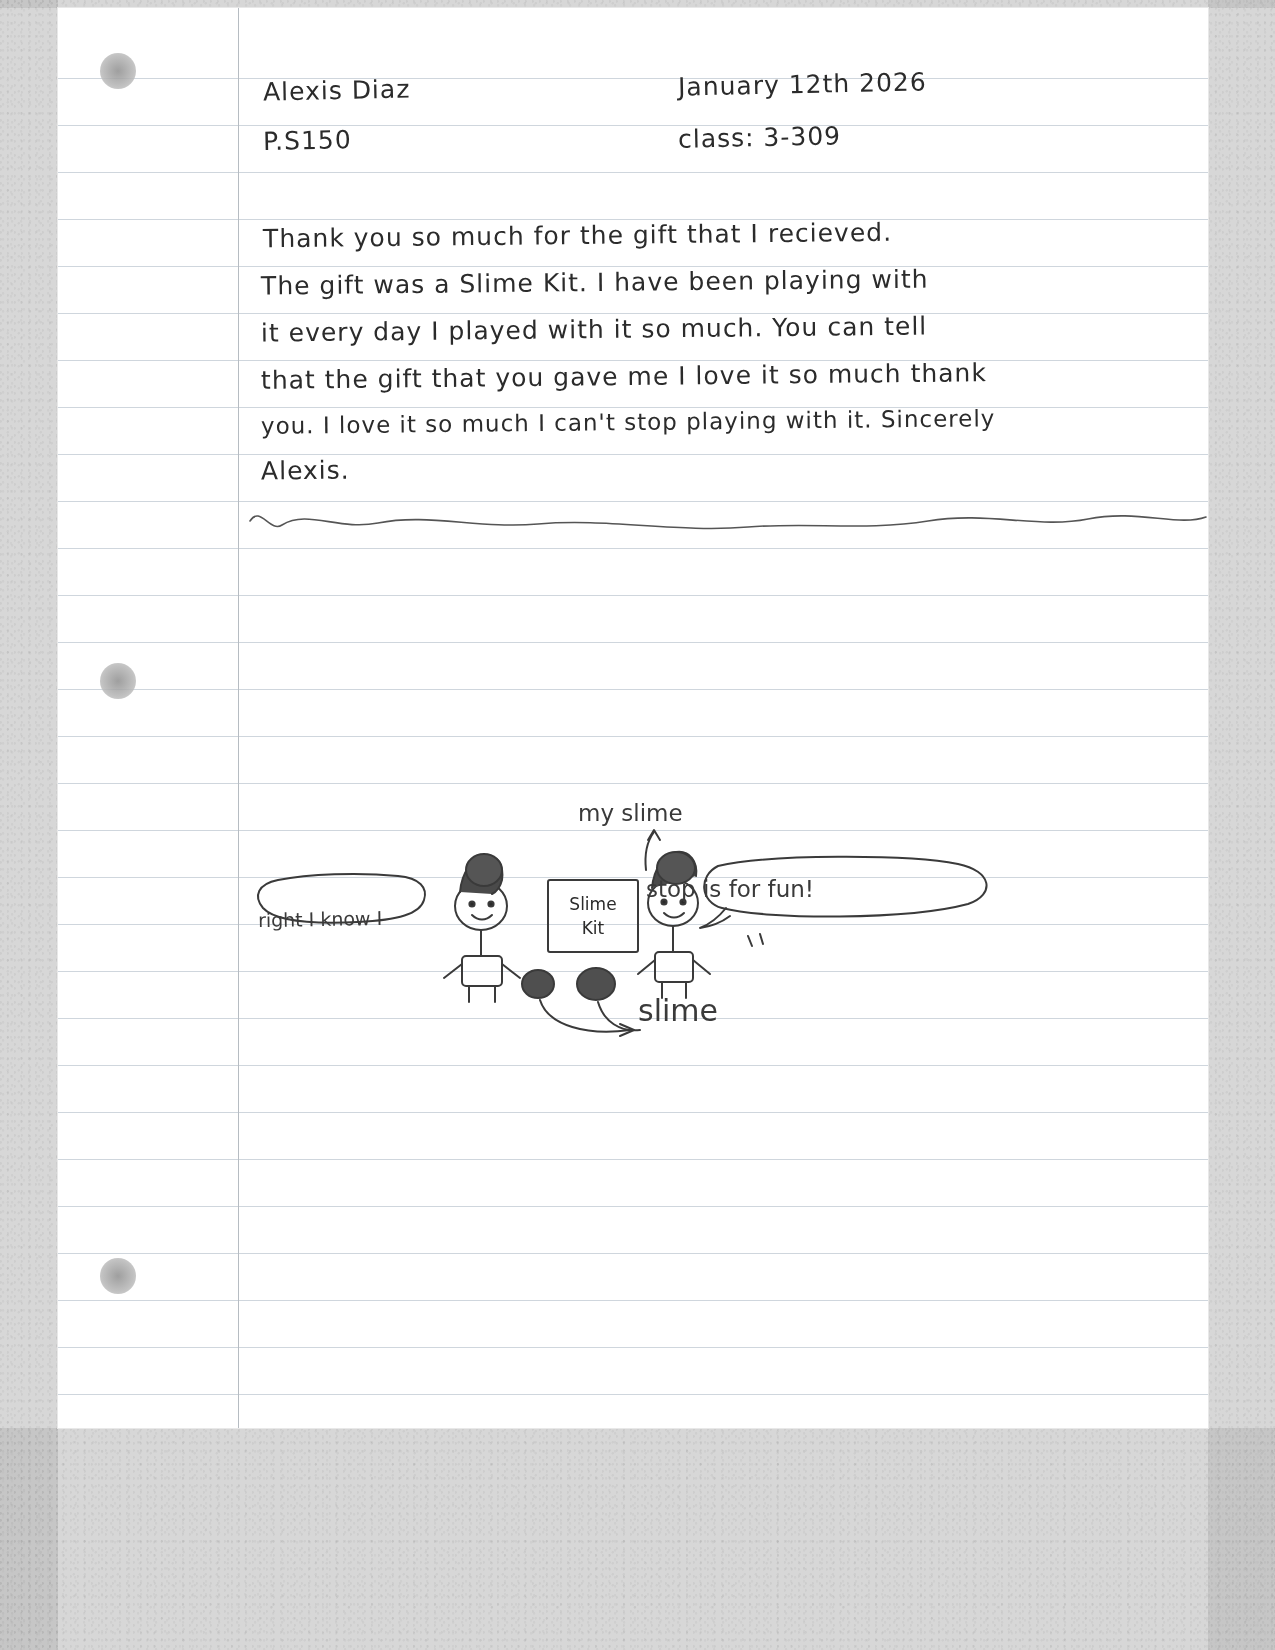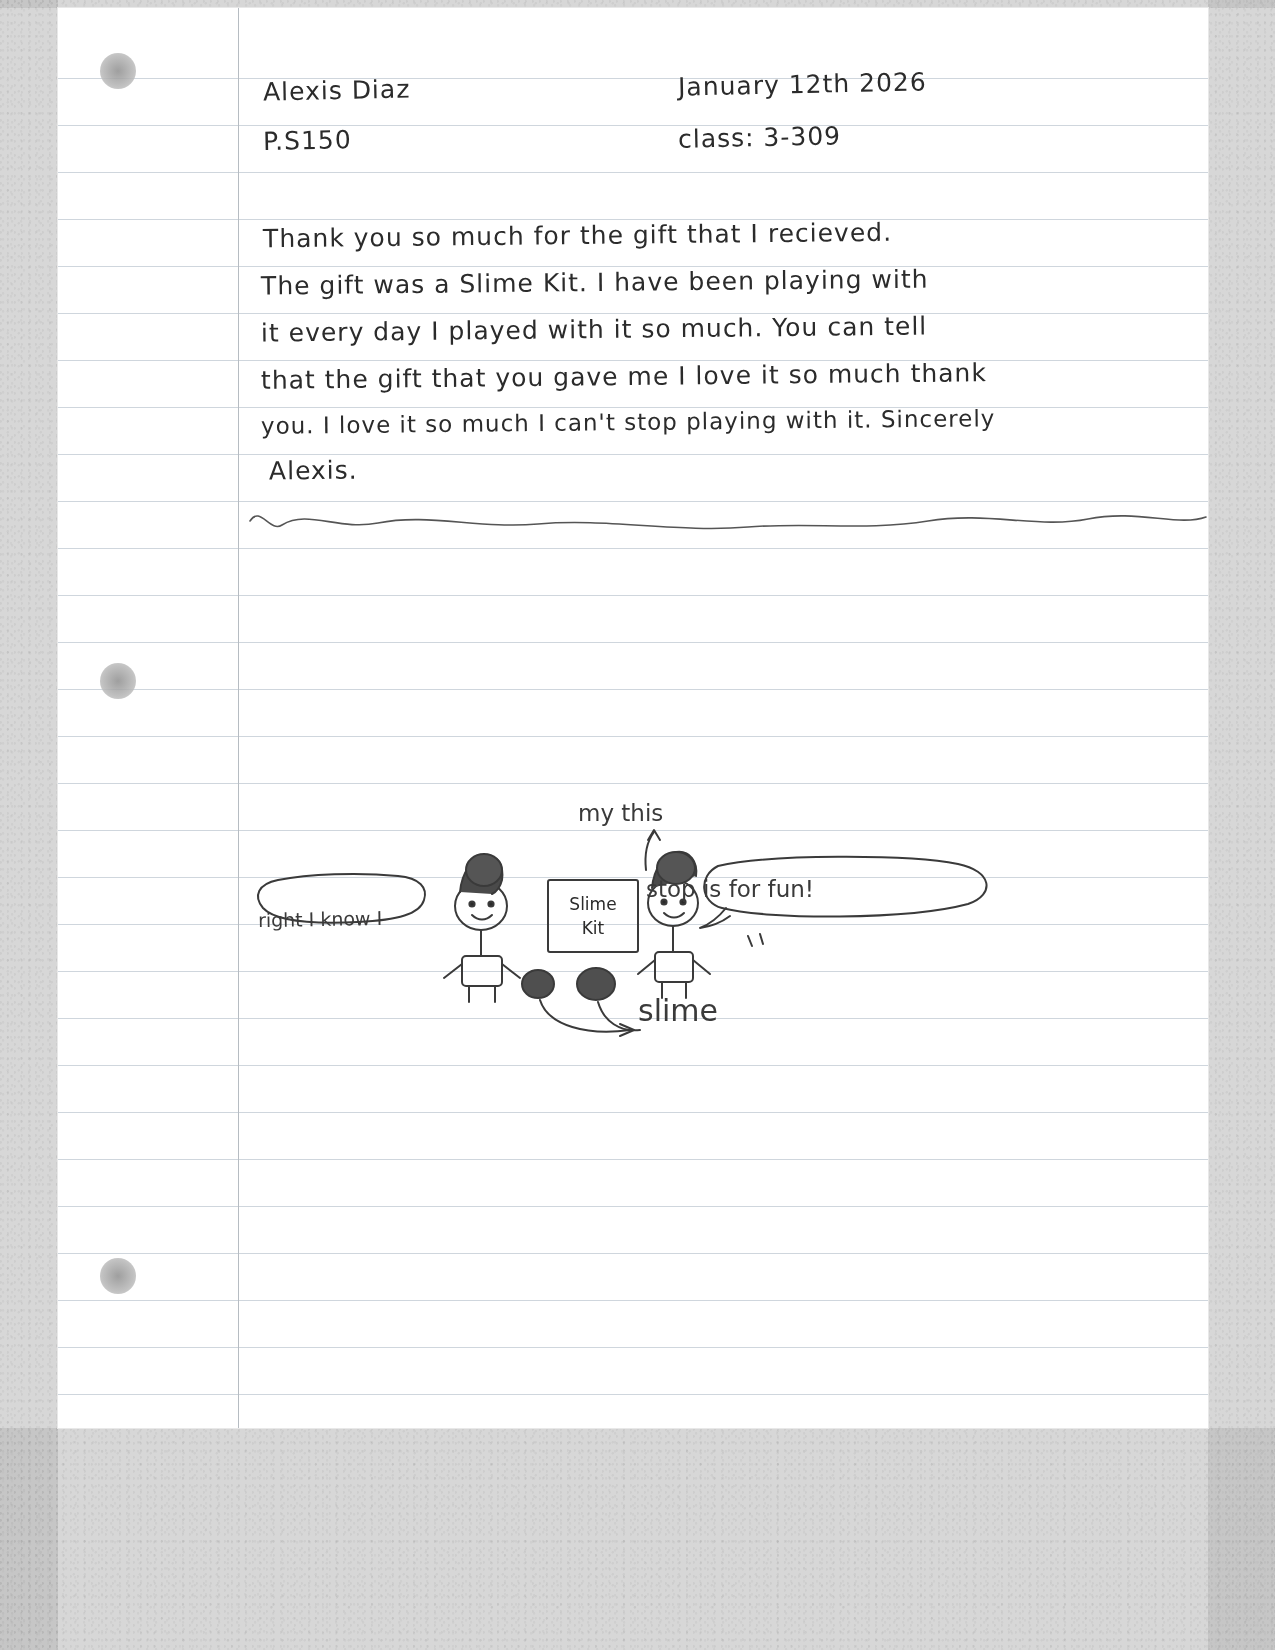--- a/index.html
+++ b/index.html
@@ -175,7 +175,7 @@
     <div class="hand hw-body" style="left:203px; top:307px;">it every day I played with it so much. You can tell</div>
     <div class="hand hw-body" style="left:203px; top:354px;">that the gift that you gave me I love it so much thank</div>
     <div class="hand hw-body" style="left:203px; top:401px; font-size:23px;">you. I love it so much I can't stop playing with it. Sincerely</div>
-    <div class="hand hw-body" style="left:211px; top:448px;text-align:right;">Alexis.</div>
+    <div class="hand hw-body" style="left:203px; top:448px;text-align:right;">Alexis.</div>
 
     <svg id="squiggle" width="960" height="40" viewBox="0 0 960 40">
       <path d="M2,18 C12,2 22,30 34,22 C60,6 90,28 130,20 C180,10 230,26 290,21

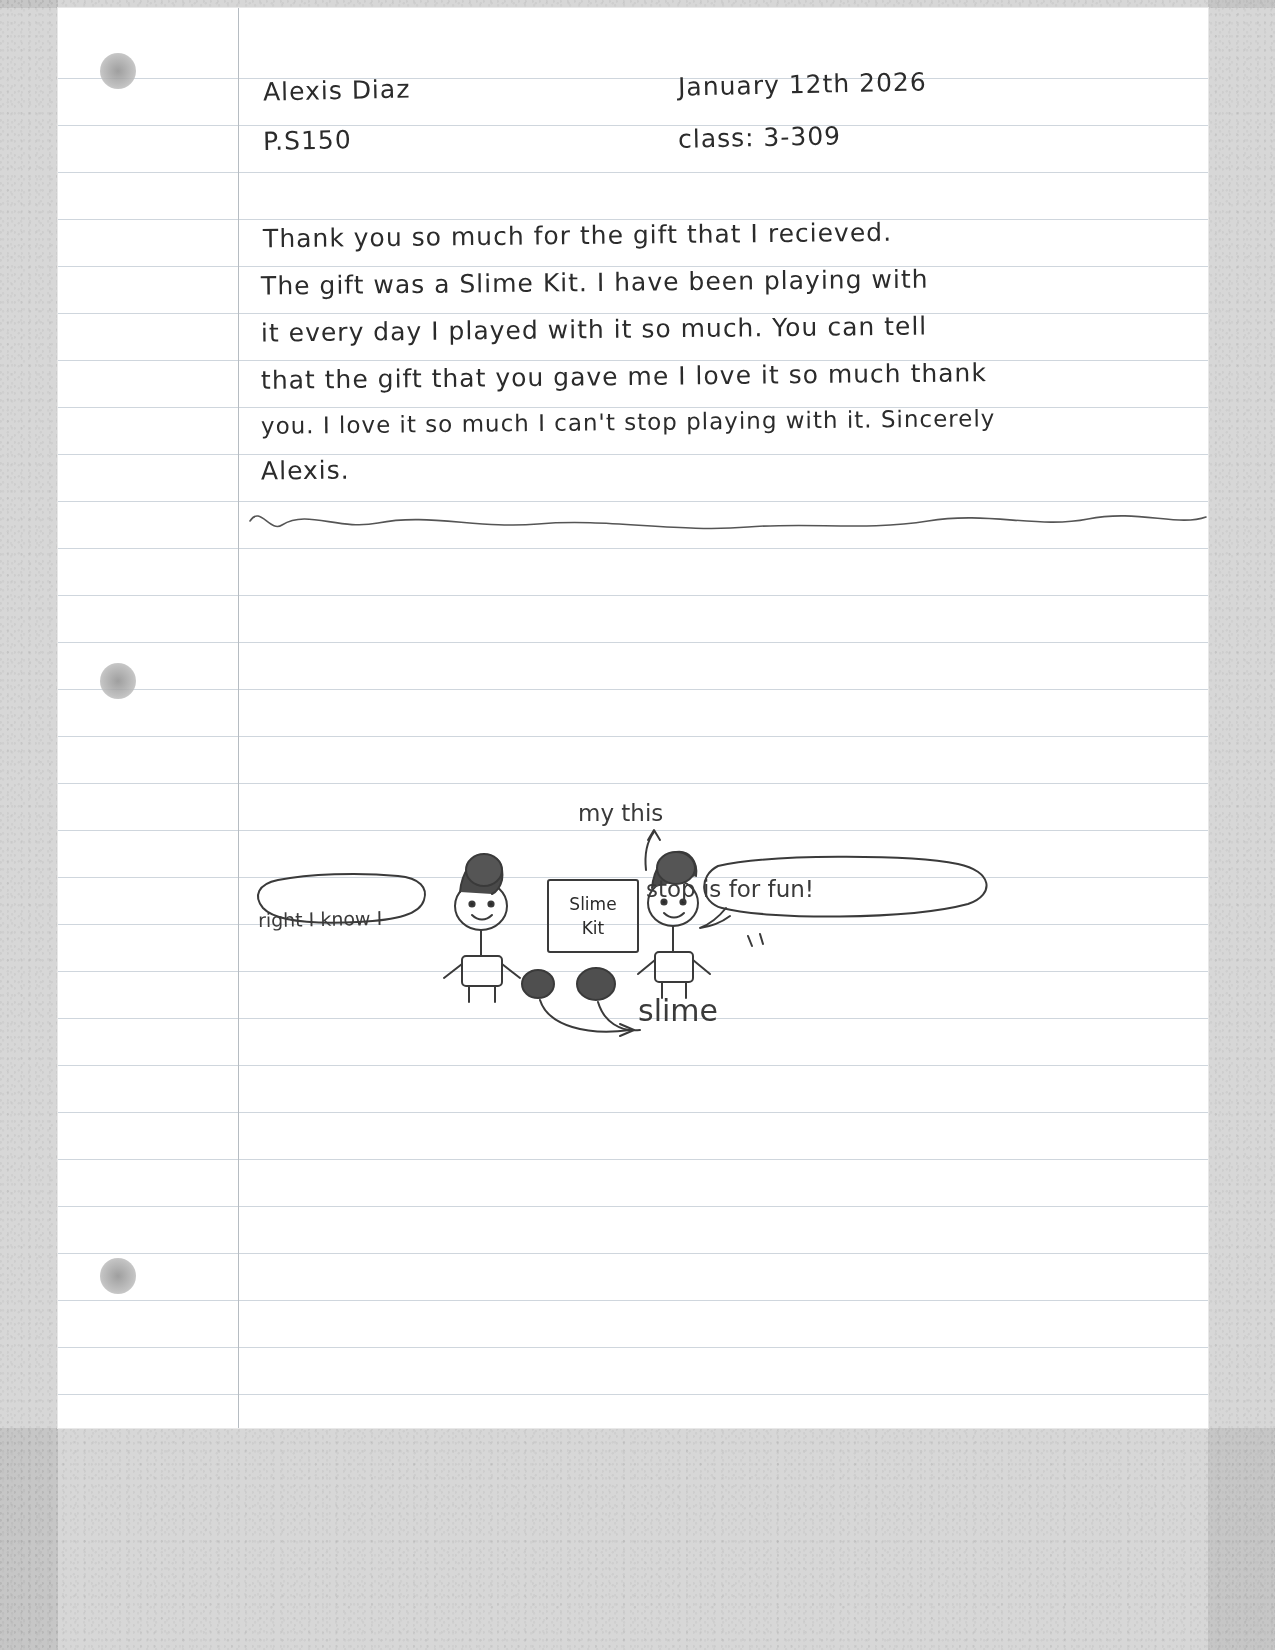--- a/index.html
+++ b/index.html
@@ -237,7 +237,7 @@
     </svg>
 
     <div class="label-hand" style="left:200px; top:900px; font-size:19px; transform:rotate(-1deg);">right I know I</div>
-    <div class="label-hand" style="left:520px; top:792px;">my this</div>
+    <div class="label-hand" style="left:520px; top:792px;">my slime</div>
     <div class="label-hand" style="left:588px; top:868px;">stop is for fun!</div>
     <div class="label-hand" style="left:580px; top:985px; font-size:30px;">slime</div>
   </div>

